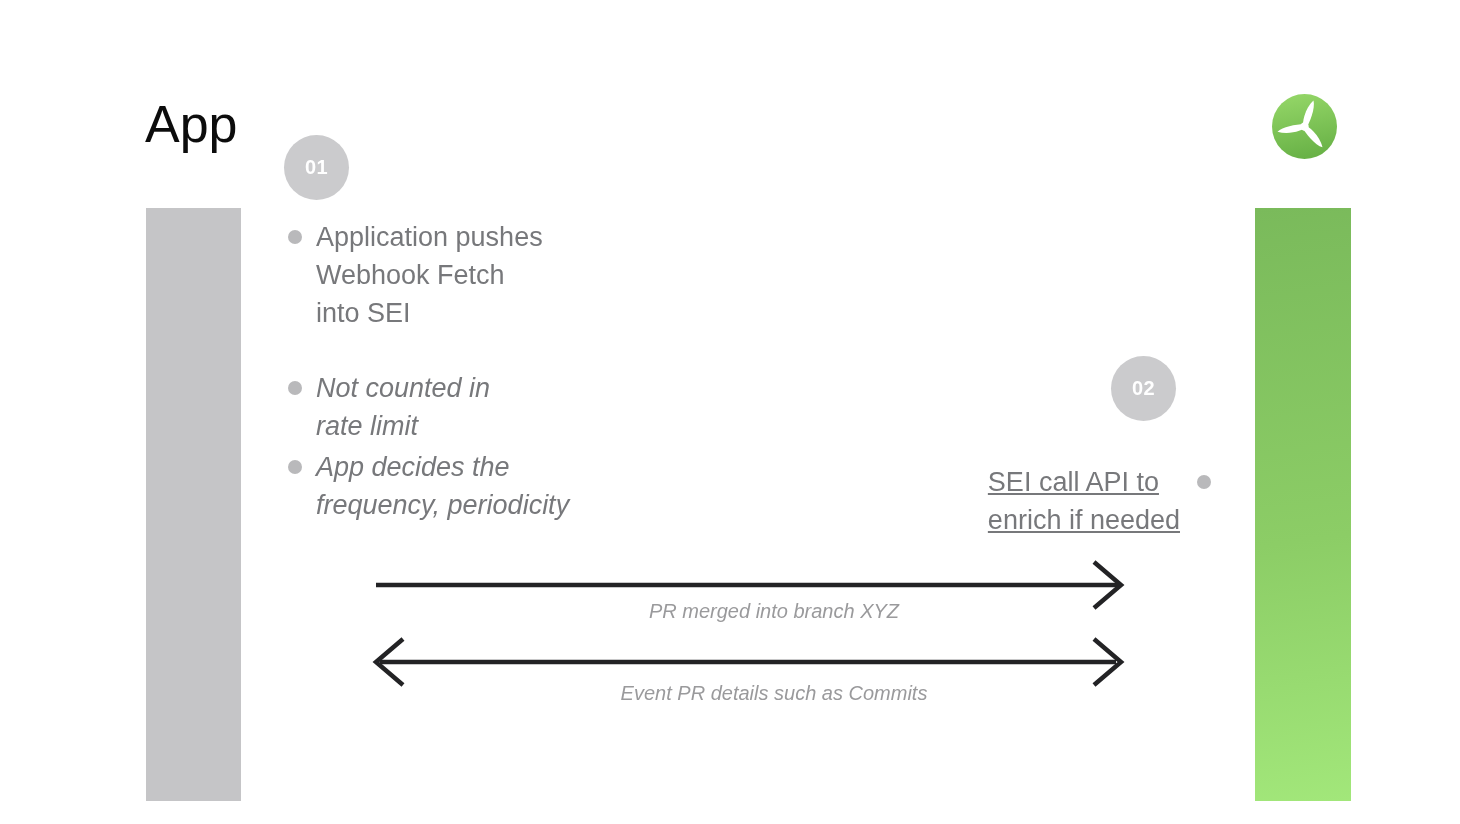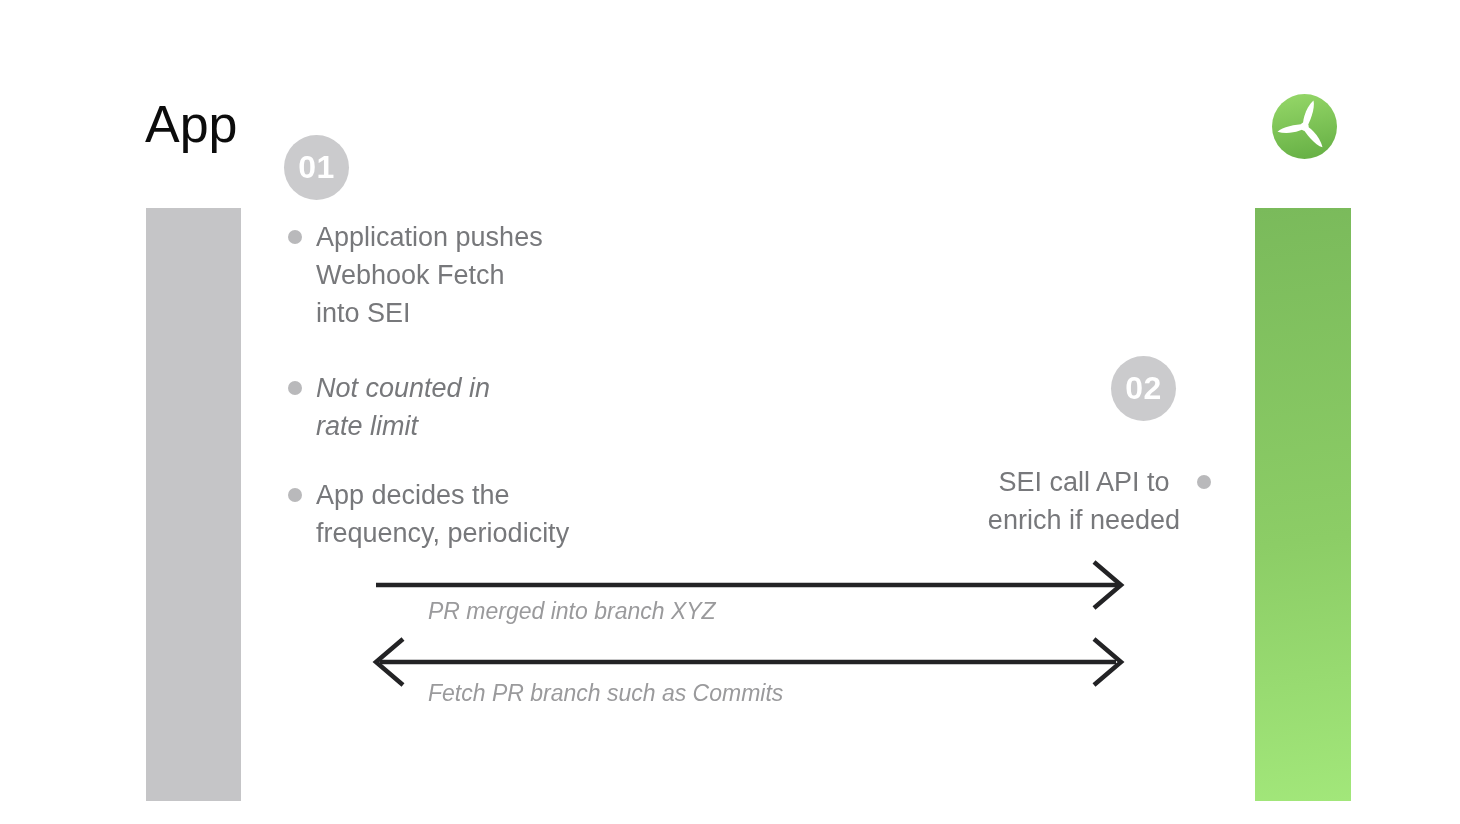--- a/index.html
+++ b/index.html
@@ -33,7 +33,7 @@
     position:absolute;width:65px;height:65px;border-radius:50%;
     background:var(--badge-bg);color:#ffffff;
     display:flex;align-items:center;justify-content:center;
-    font-size:32px;font-weight:700;letter-spacing:0.5px;
+    font-size:20px;font-weight:700;letter-spacing:0.5px;
   }
   .badge.b01{left:256px;top:135px;}
   .badge.b02{left:1083px;top:356px;}

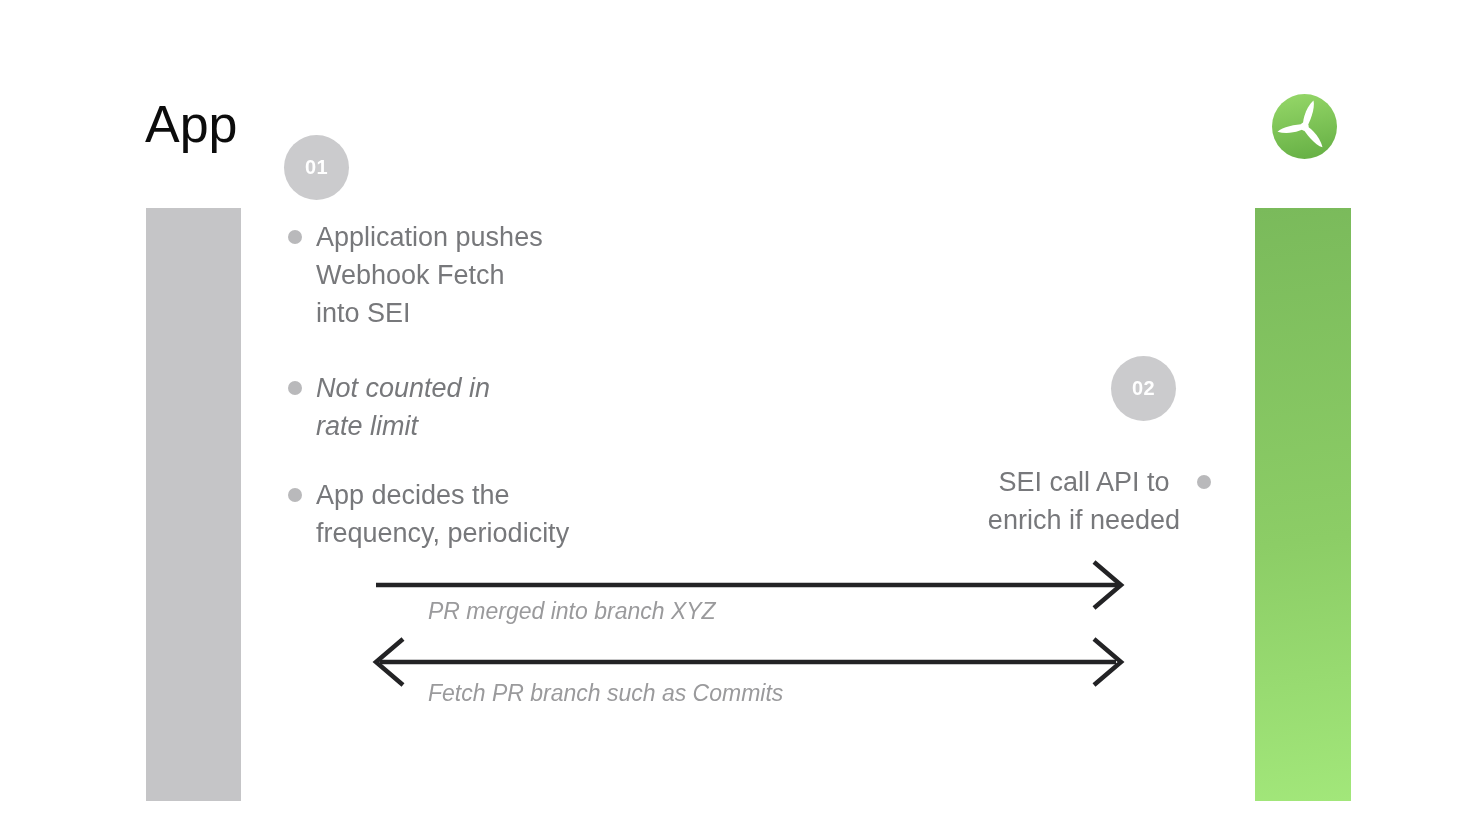--- a/index.html
+++ b/index.html
@@ -49,7 +49,7 @@
   }
   .bullet-item.i1{top:218px;}
   .bullet-item.i2{top:369px;font-style:italic;}
-  .bullet-item.i3{top:476px;}
+  .bullet-item.i3{top:448px;font-style:italic;}
   .note-text{position:absolute;right:308px;top:463px;text-align:center;}
   .note-dot{position:absolute;left:1169px;top:475px;}
   .arrows-svg{position:absolute;left:340px;top:555px;}

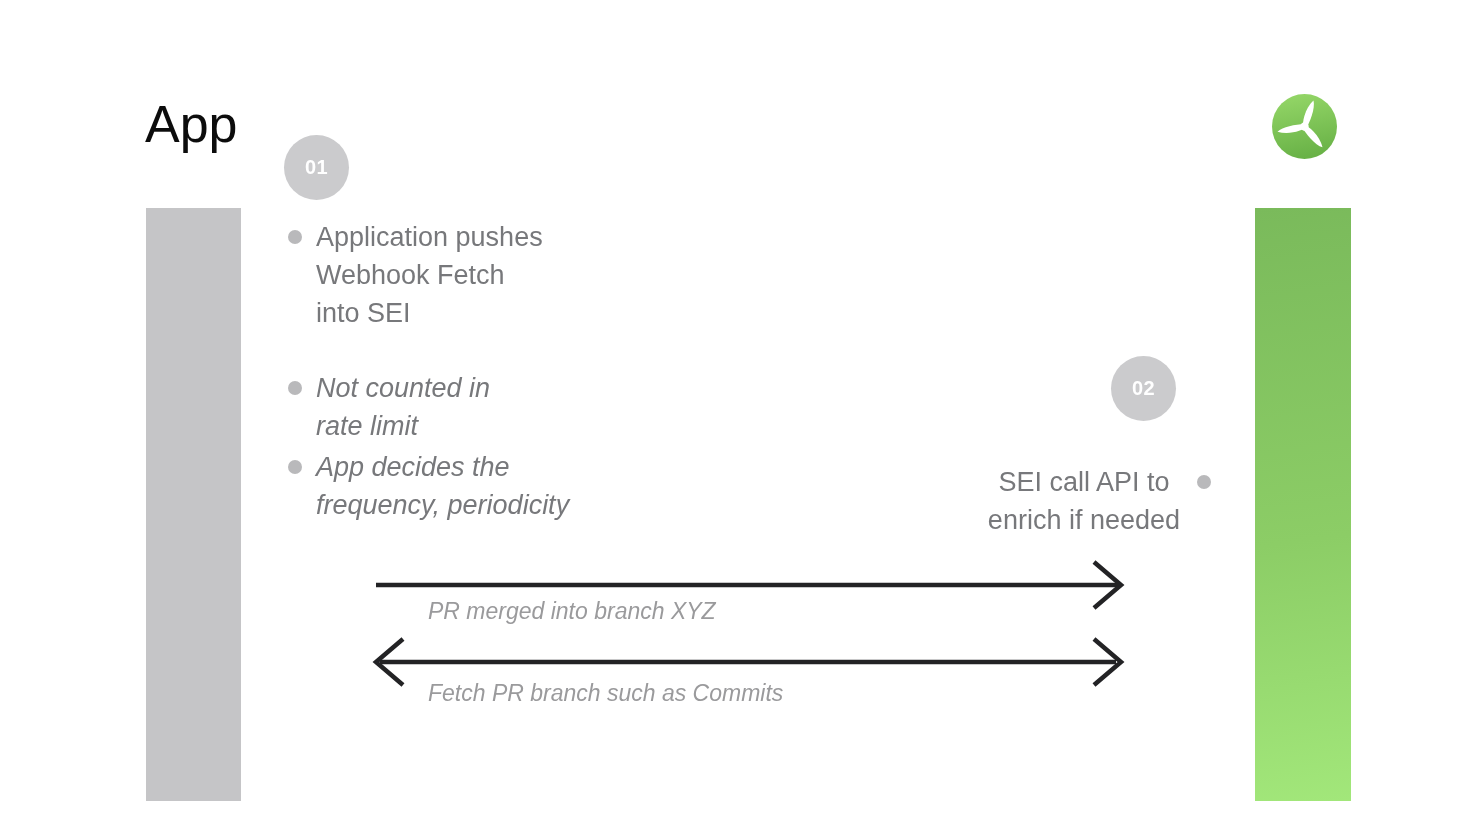--- a/index.html
+++ b/index.html
@@ -50,7 +50,7 @@
   .bullet-item.i1{top:218px;}
   .bullet-item.i2{top:369px;font-style:italic;}
   .bullet-item.i3{top:448px;font-style:italic;}
-  .note-text{position:absolute;right:308px;top:463px;text-align:center;}
+  .note-text{position:absolute;right:308px;top:463px;text-align:left;text-decoration:underline;}
   .note-dot{position:absolute;left:1169px;top:475px;}
   .arrows-svg{position:absolute;left:340px;top:555px;}
   .arrow-label{

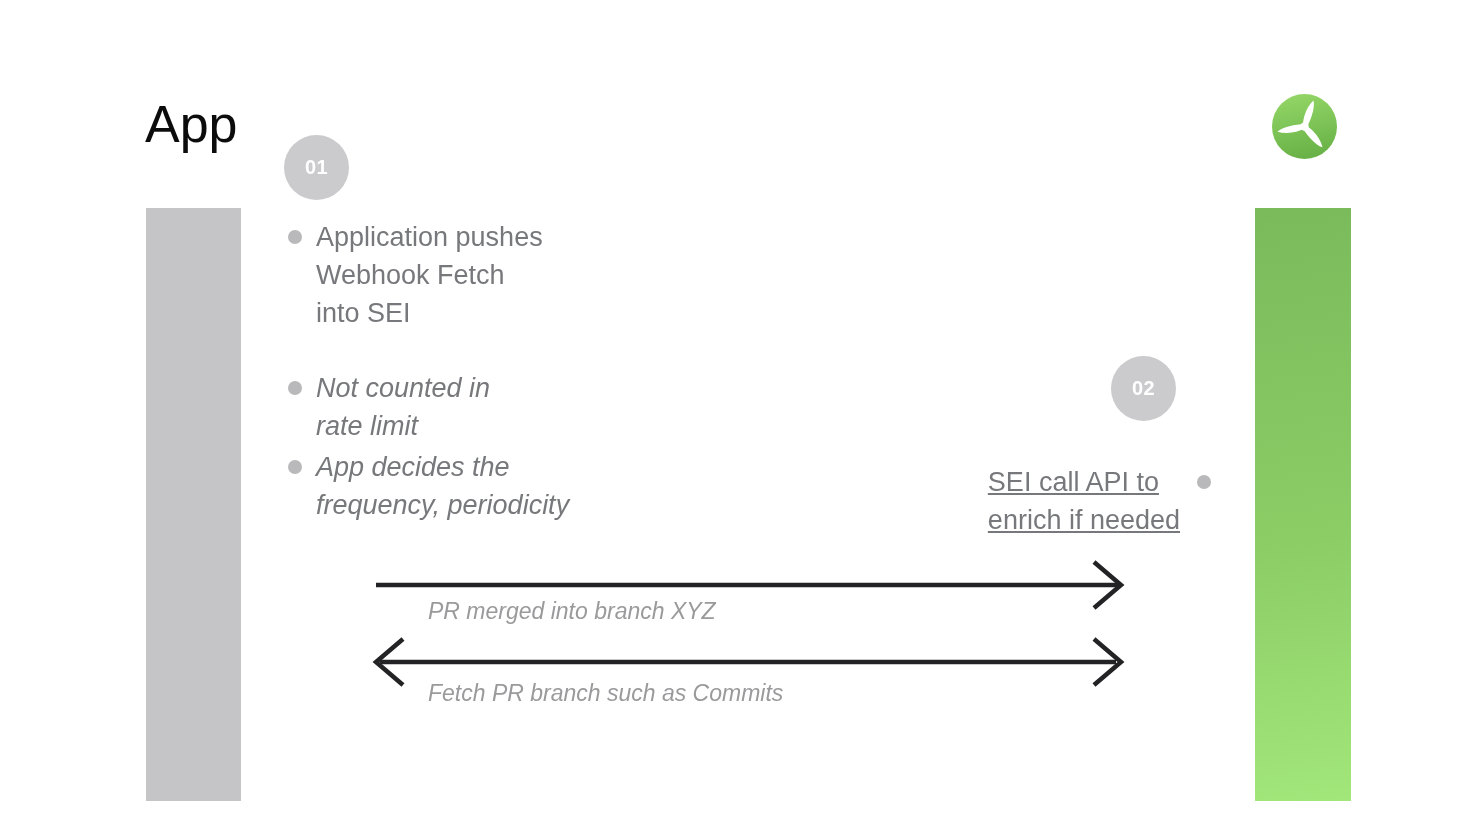--- a/index.html
+++ b/index.html
@@ -54,8 +54,8 @@
   .note-dot{position:absolute;left:1169px;top:475px;}
   .arrows-svg{position:absolute;left:340px;top:555px;}
   .arrow-label{
-    position:absolute;left:400px;width:692px;
-    font-size:23px;line-height:28px;font-style:italic;color:var(--label-gray);
+    position:absolute;left:400px;width:692px;text-align:center;
+    font-size:20px;line-height:28px;font-style:italic;color:var(--label-gray);
   }
   .arrow-label.l1{top:597px;}
   .arrow-label.l2{top:679px;}

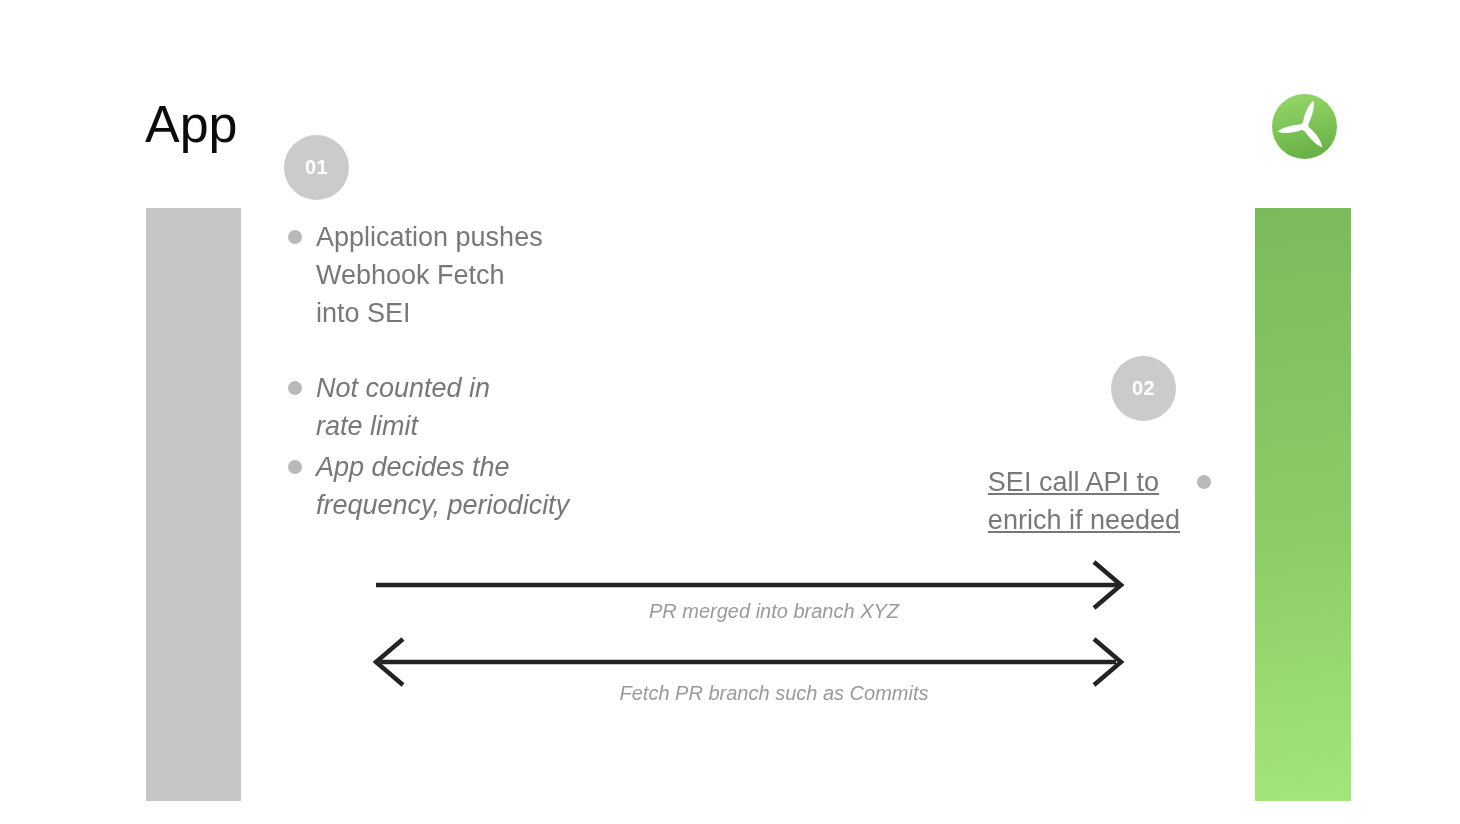--- a/index.html
+++ b/index.html
@@ -127,7 +127,7 @@
   </svg>
 
   <div class="arrow-label l1">PR merged into branch XYZ</div>
-  <div class="arrow-label l2">Fetch PR branch such as Commits</div>
+  <div class="arrow-label l2">Event PR details such as Commits</div>
 
 </div>
 

